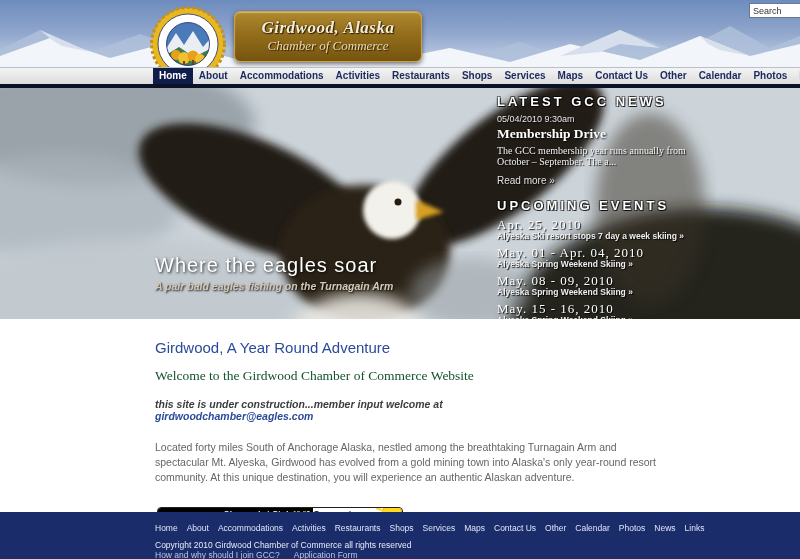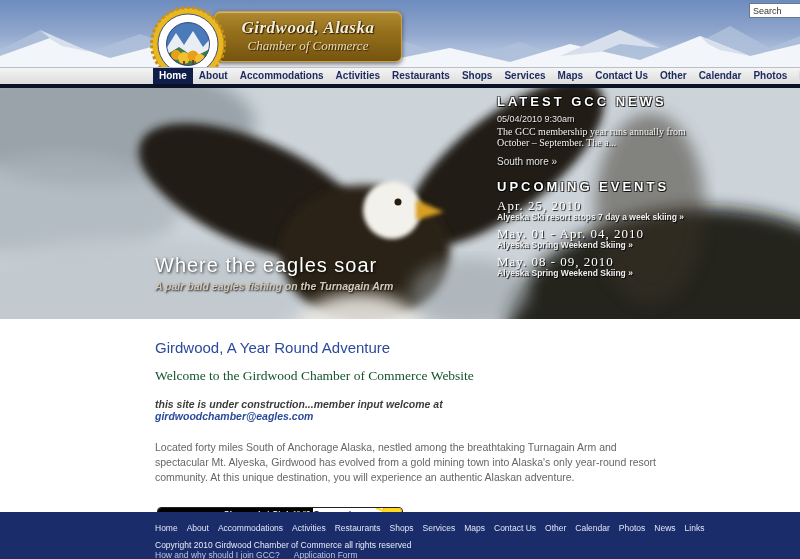--- a/index.html
+++ b/index.html
@@ -27,7 +27,7 @@
     position:absolute; left:149px; top:5px; width:78px; height:78px; z-index:30;
   }
   .title-plate {
-    position:absolute; left:214px; top:11px; width:188px; height:51px; z-index:25;
+    position:absolute; left:234px; top:11px; width:188px; height:51px; z-index:25;
     background:linear-gradient(180deg,#b08a30 0%,#96701c 40%,#755410 100%);
     border:1px solid #caa045; border-radius:6px;
     box-shadow:0 2px 5px rgba(0,0,0,.55), inset 0 1px 1px rgba(255,235,180,.5);

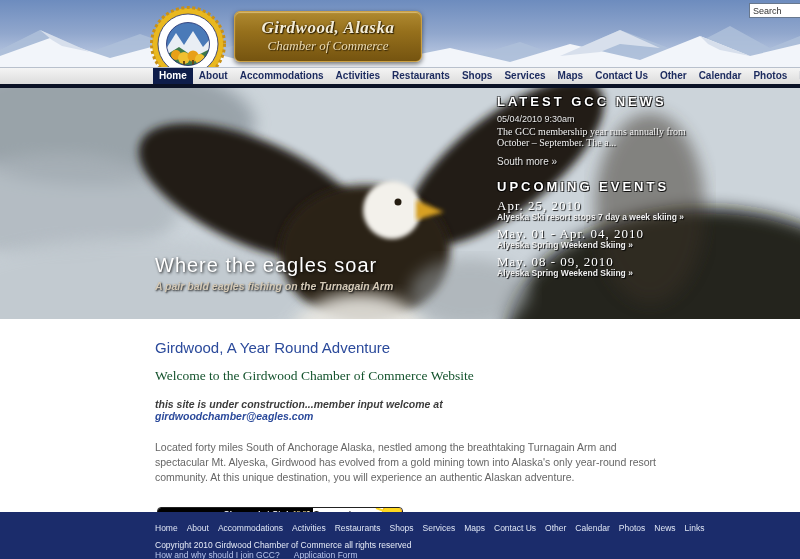--- a/index.html
+++ b/index.html
@@ -264,6 +264,7 @@
     <div>
       <div class="ov-heading">LATEST GCC NEWS</div>
       <div class="news-date">05/04/2010 9:30am</div>
+      <div class="news-title">Membership Drive</div>
       <div class="news-excerpt">The GCC membership year runs annually from October – September. The a...</div>
       <a class="read-more">South more »</a>
     </div>

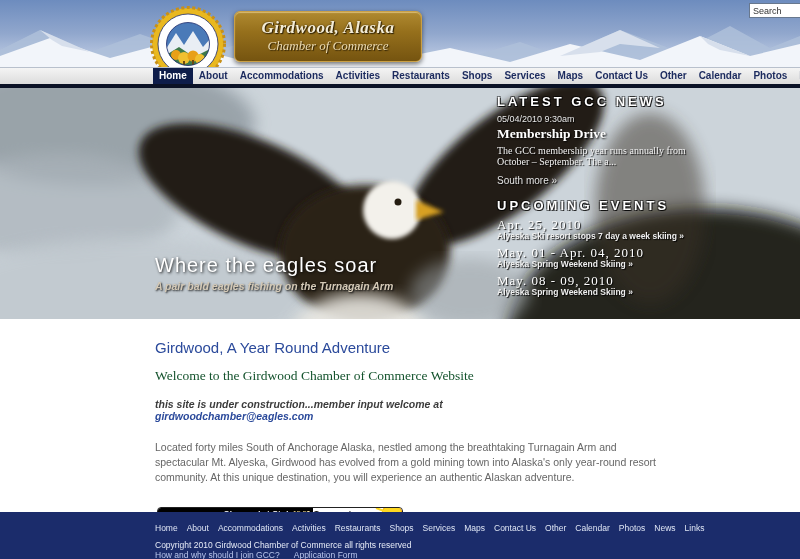--- a/index.html
+++ b/index.html
@@ -266,7 +266,7 @@
       <div class="news-date">05/04/2010 9:30am</div>
       <div class="news-title">Membership Drive</div>
       <div class="news-excerpt">The GCC membership year runs annually from October – September. The a...</div>
-      <a class="read-more">South more »</a>
+      <a class="read-more">Read more »</a>
     </div>
     <div class="events-block">
       <div class="ov-heading">UPCOMING EVENTS</div>

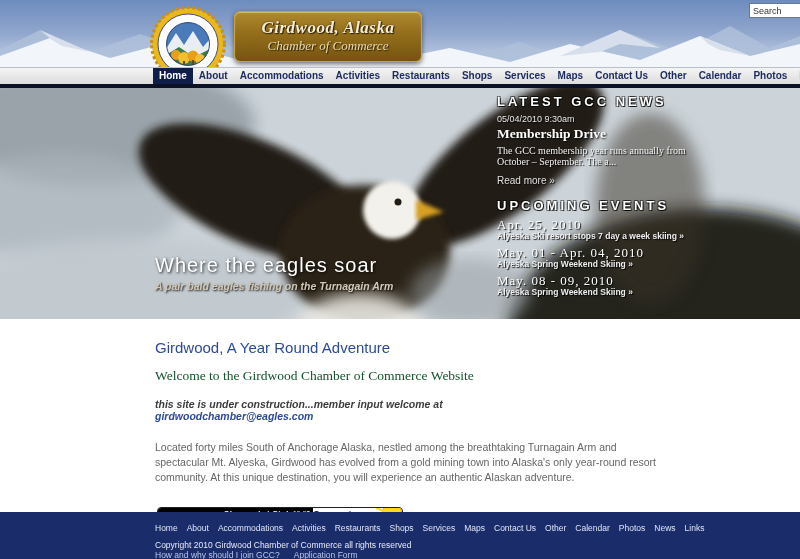--- a/index.html
+++ b/index.html
@@ -283,6 +283,10 @@
             <div class="event-date">May. 08 - 09, 2010</div>
             <a class="event-link">Alyeska Spring Weekend Skiing »</a>
           </div>
+          <div class="event">
+            <div class="event-date">May. 15 - 16, 2010</div>
+            <a class="event-link">Alyeska Spring Weekend Skiing »</a>
+          </div>
         </div>
     </div>
   </div>

